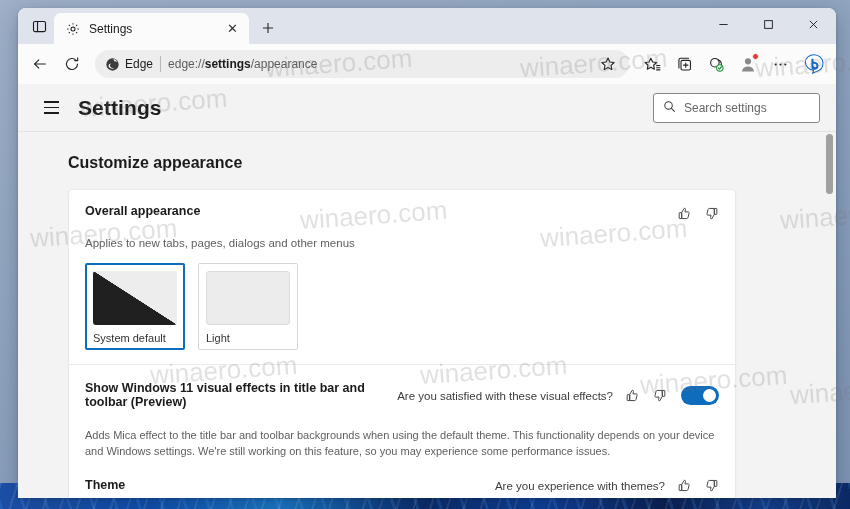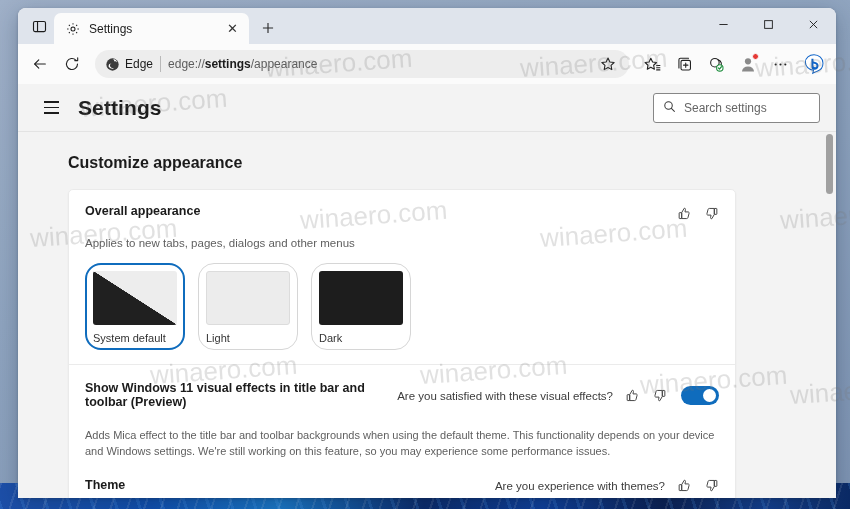--- a/index.html
+++ b/index.html
@@ -152,7 +152,7 @@
   
   .appearance-options { display: flex; gap: 13px; margin-top: 14px; padding-bottom: 14px; }
   .opt-card {
-    width: 100px; border: 1px solid #d6d6d6; border-radius: 16px;
+    width: 100px; border: 1px solid #d6d6d6; border-radius: 2px;
     padding: 7px 7px 5px 7px; cursor: pointer; background: #fff;
   }
   .opt-card.selected { border: 2px solid #0f6cbd; padding: 6px 6px 4px 6px; }

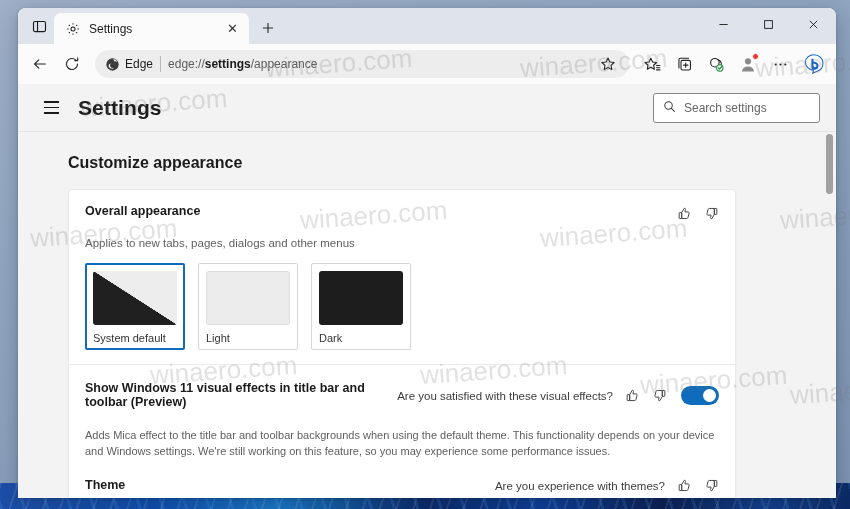--- a/index.html
+++ b/index.html
@@ -408,10 +408,6 @@
             <div class="opt-card">
               <div class="opt-preview light"></div>
               <div class="opt-label">Light</div>
-            </div>
-            <div class="opt-card">
-              <div class="opt-preview dark"></div>
-              <div class="opt-label">Dark</div>
             </div>
           </div>
 

